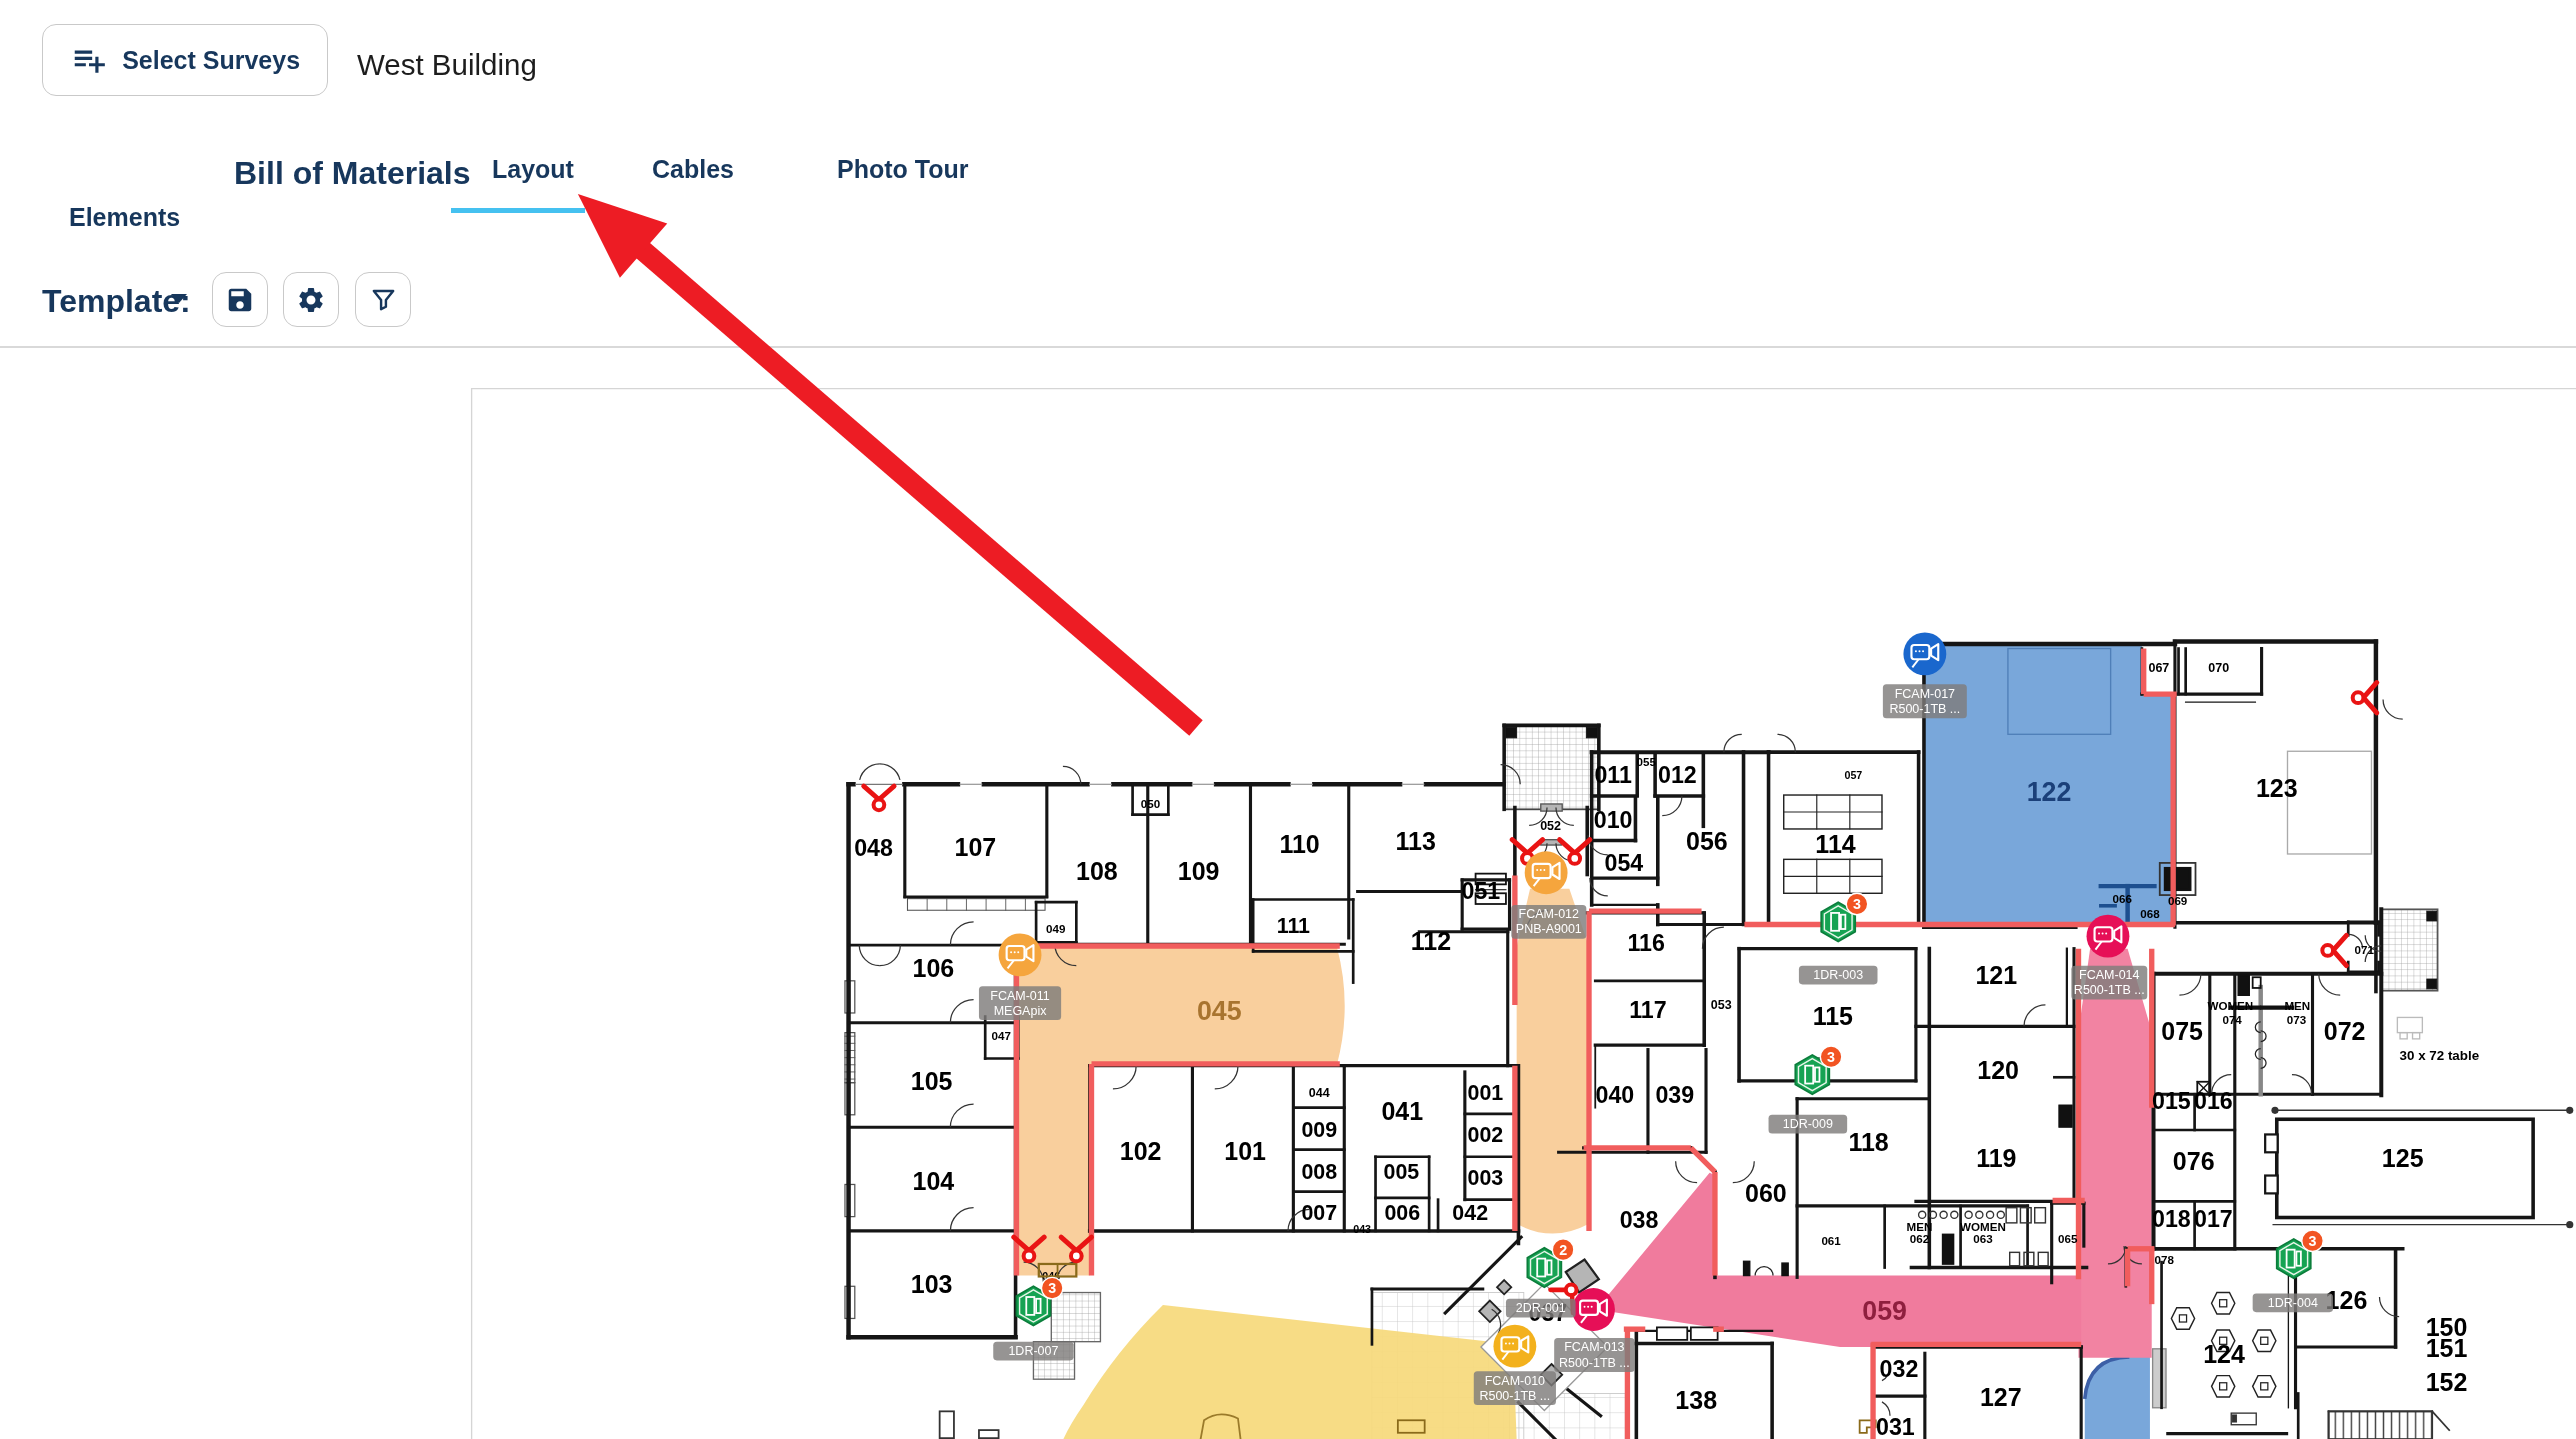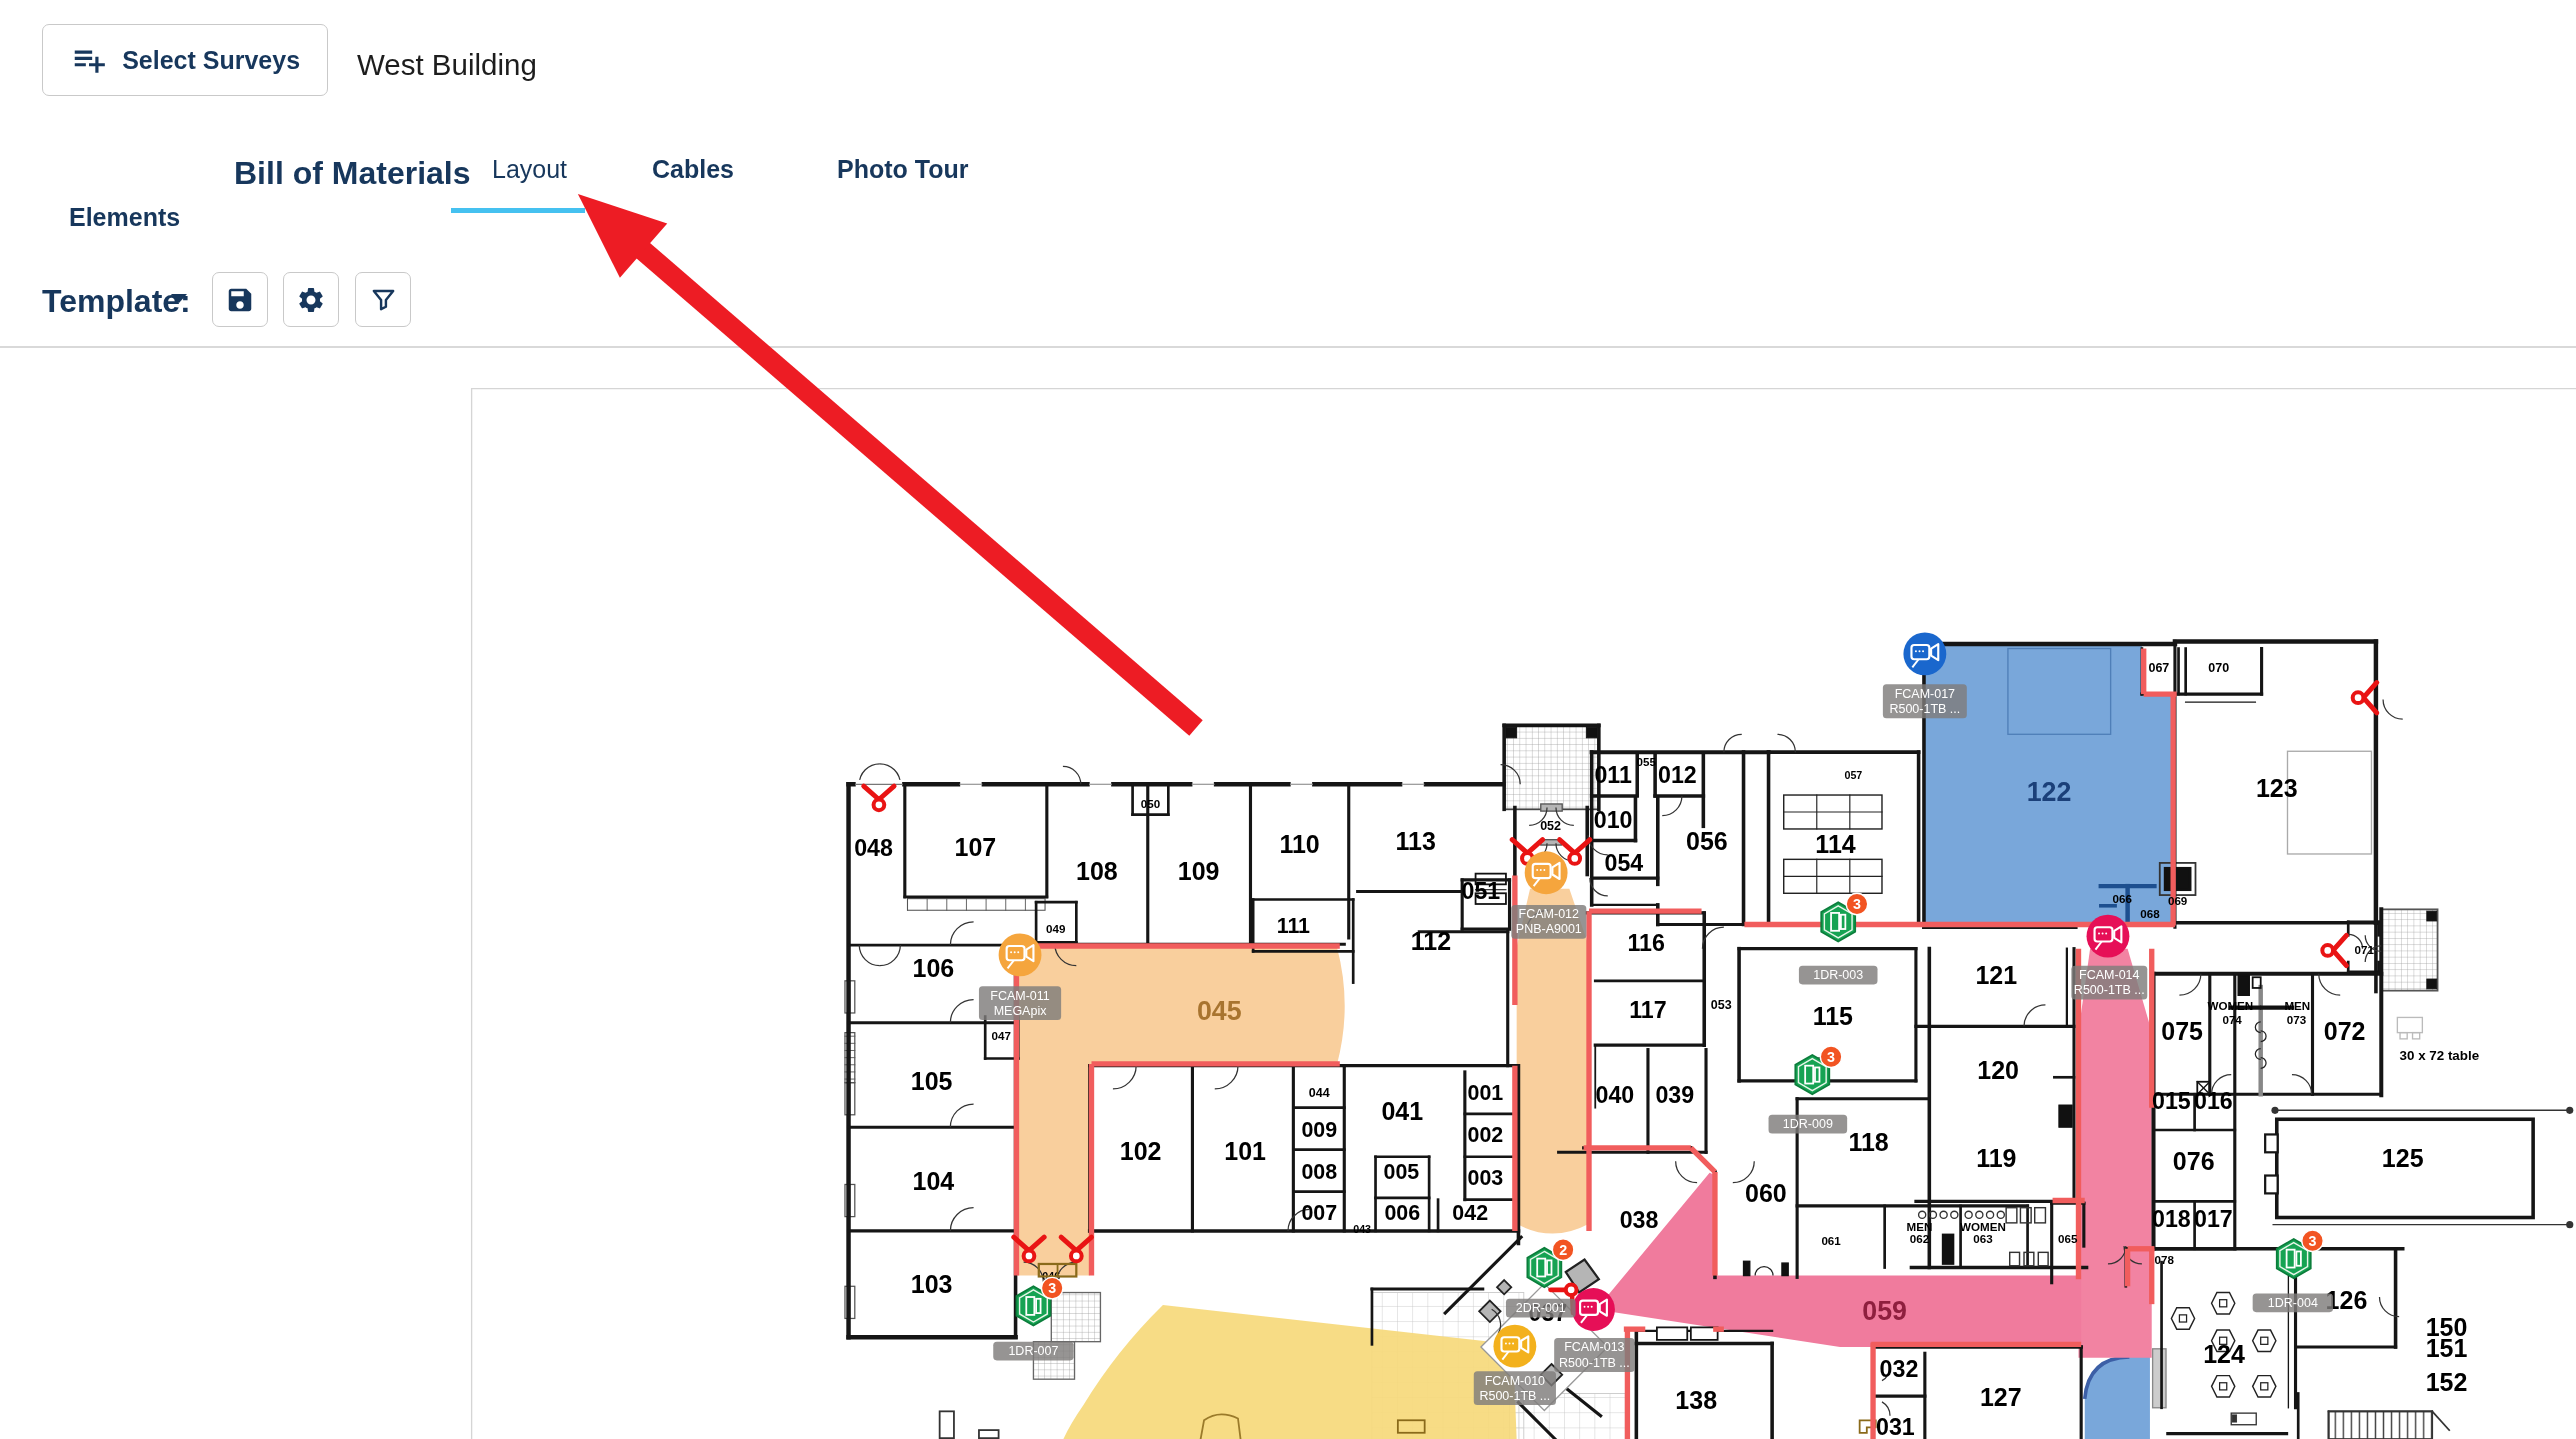--- a/index.html
+++ b/index.html
@@ -4,7 +4,7 @@
 html,body{margin:0;padding:0;width:2576px;height:1440px;background:#fff;overflow:hidden;}
 body{font-family:"Liberation Sans",sans-serif;position:relative;}
 .abs{position:absolute;}
-.btn{position:absolute;border:1.8px solid #c9c9c9;border-radius:7px;background:#fff;display:flex;align-items:center;justify-content:center;}
+.btn{position:absolute;border:1.8px solid #c9c9c9;border-radius:14px;background:#fff;display:flex;align-items:center;justify-content:center;}
 </style></head><body>
 
 <div class="btn" style="left:42px;top:24px;width:284px;height:70px;">

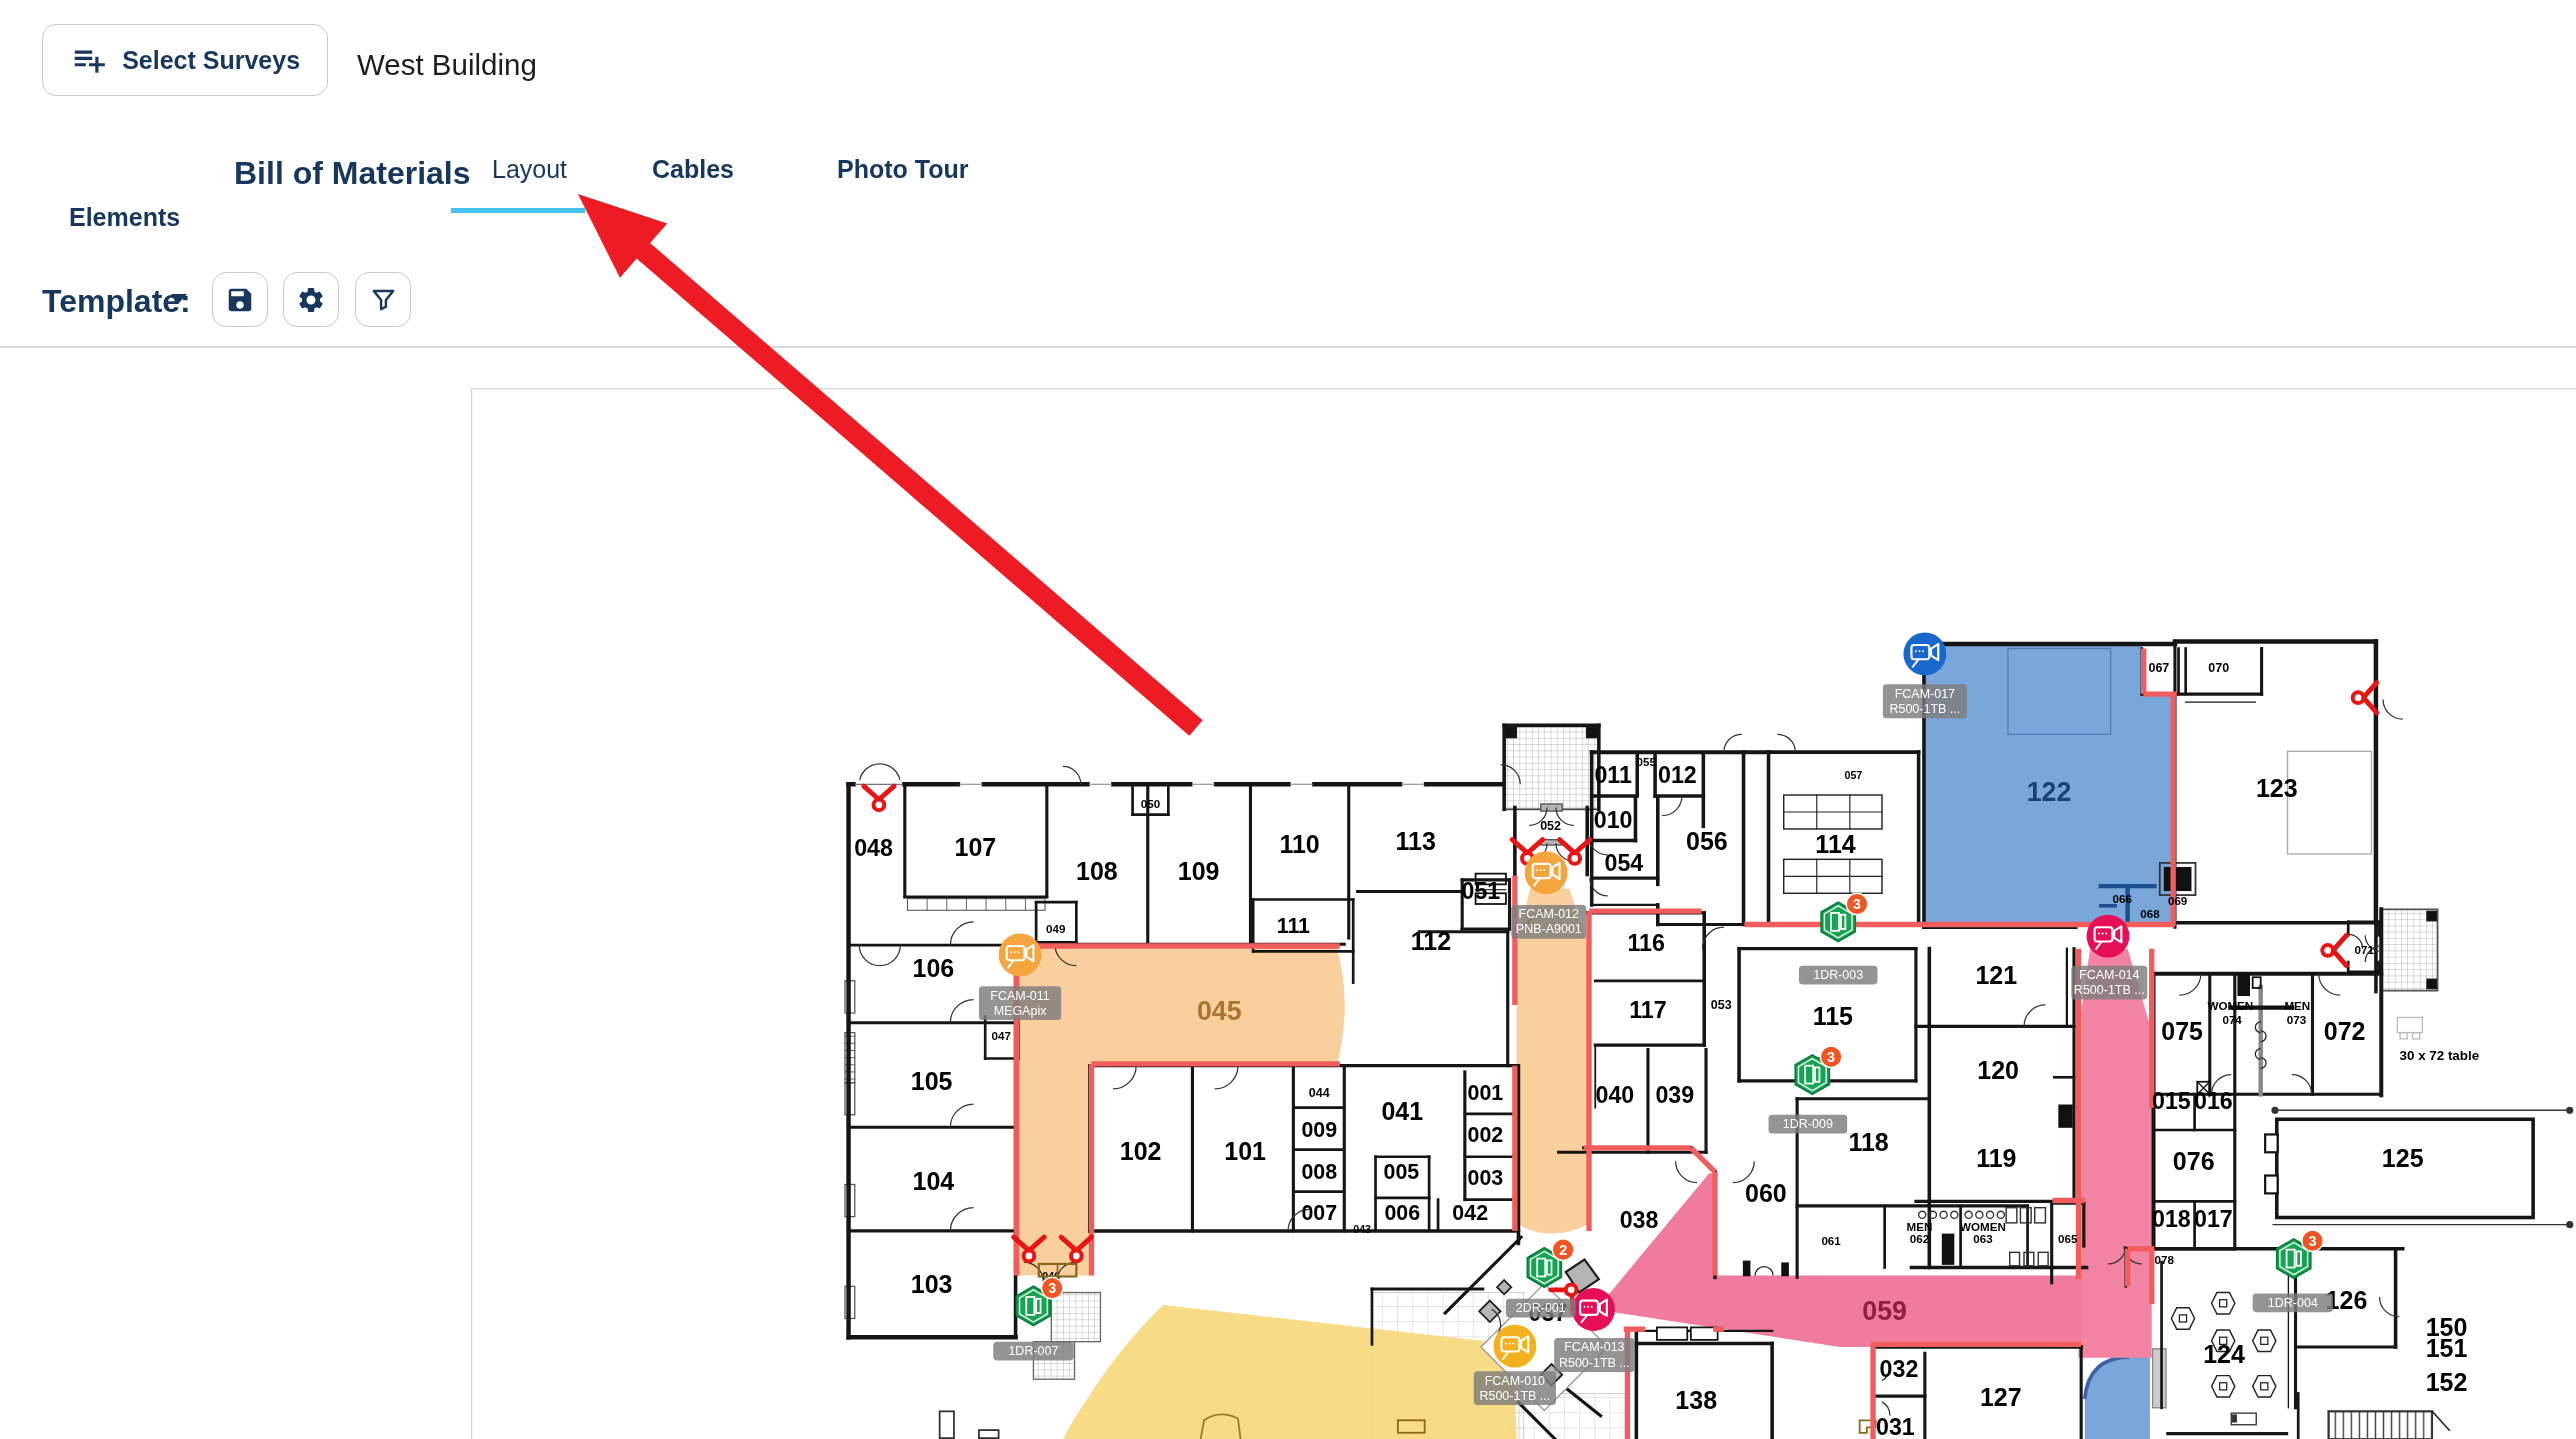--- a/index.html
+++ b/index.html
@@ -20,7 +20,7 @@
 
 <div class="abs" style="left:234px;top:155px;font-size:32px;font-weight:700;color:#17375c;">Bill of Materials</div>
 
-<div class="abs" style="left:492px;top:155px;font-size:25px;font-weight:400;color:#17375c;text-align:center;">Layout</div>
+<div class="abs" style="left:492px;top:155px;font-size:25px;font-weight:700;color:#17375c;text-align:center;">Layout</div>
 
 <div class="abs" style="left:652px;top:155px;font-size:25px;font-weight:700;color:#17375c;">Cables</div>
 

